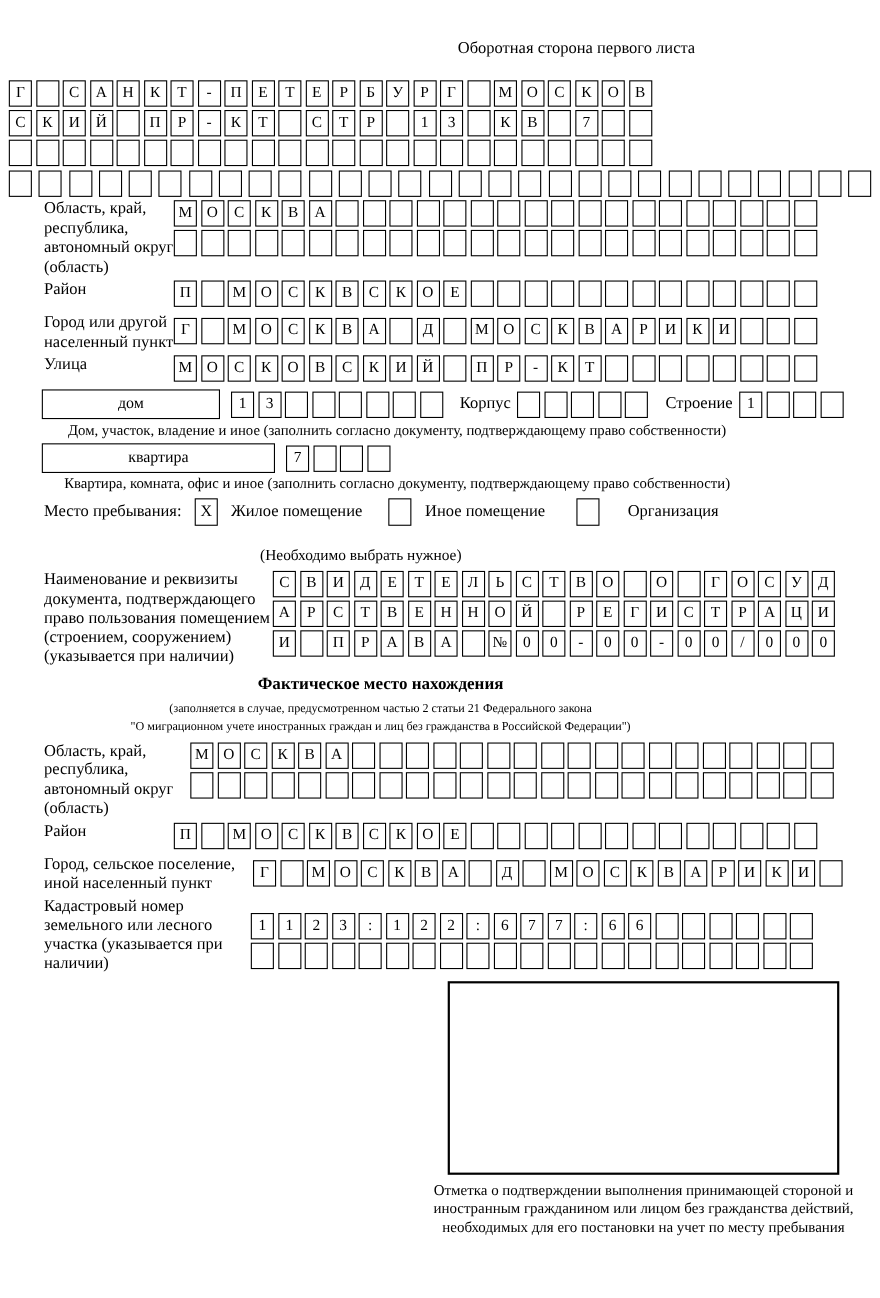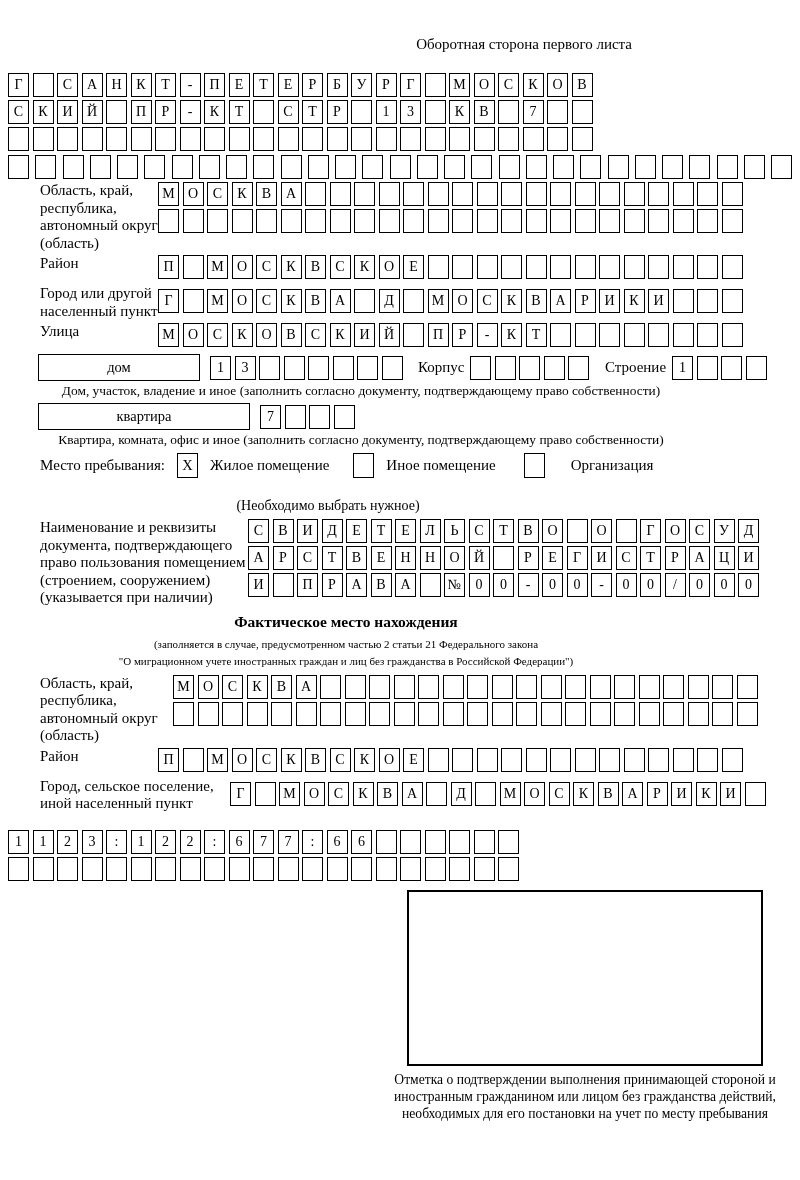--- a/index.html
+++ b/index.html
@@ -564,6 +564,7 @@
   </div>
 
   <div class="frow">
+    <div class="flabel w220">Кадастровый номер земельного или лесного участка (указывается при наличии)</div>
     <div class="rows" style="margin-top:14px">
       <div class="boxes">
           <span class="box">1</span>

